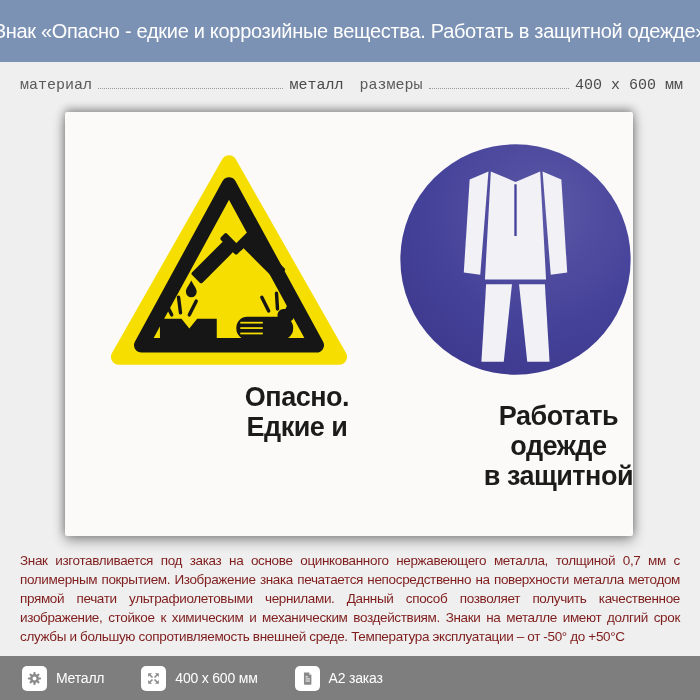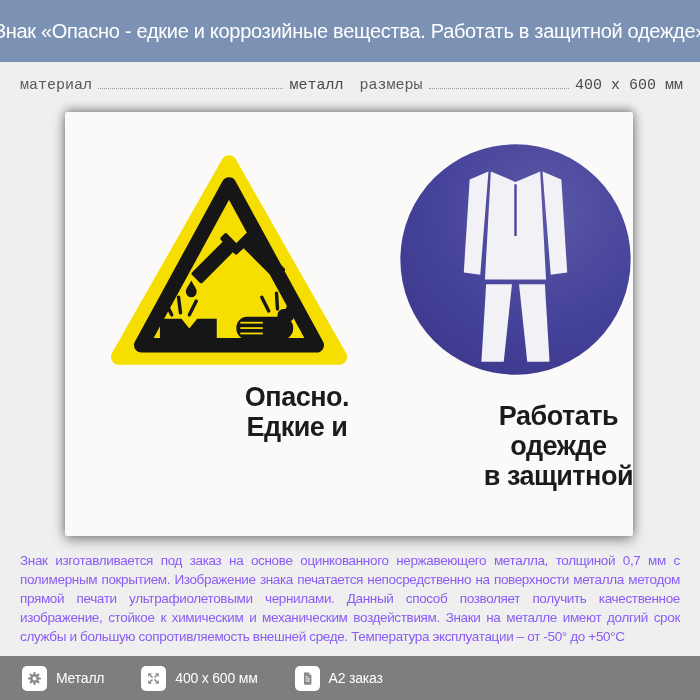--- a/index.html
+++ b/index.html
@@ -33,7 +33,7 @@
 
   
   .description{position:absolute;left:20px;top:551px;width:660px;margin:0;
-               font-size:13.5px;line-height:19px;letter-spacing:-0.35px;color:#8b5cf6;
+               font-size:13.5px;line-height:19px;letter-spacing:-0.35px;color:#7f1d1d;
                text-align:justify;}
 
   

